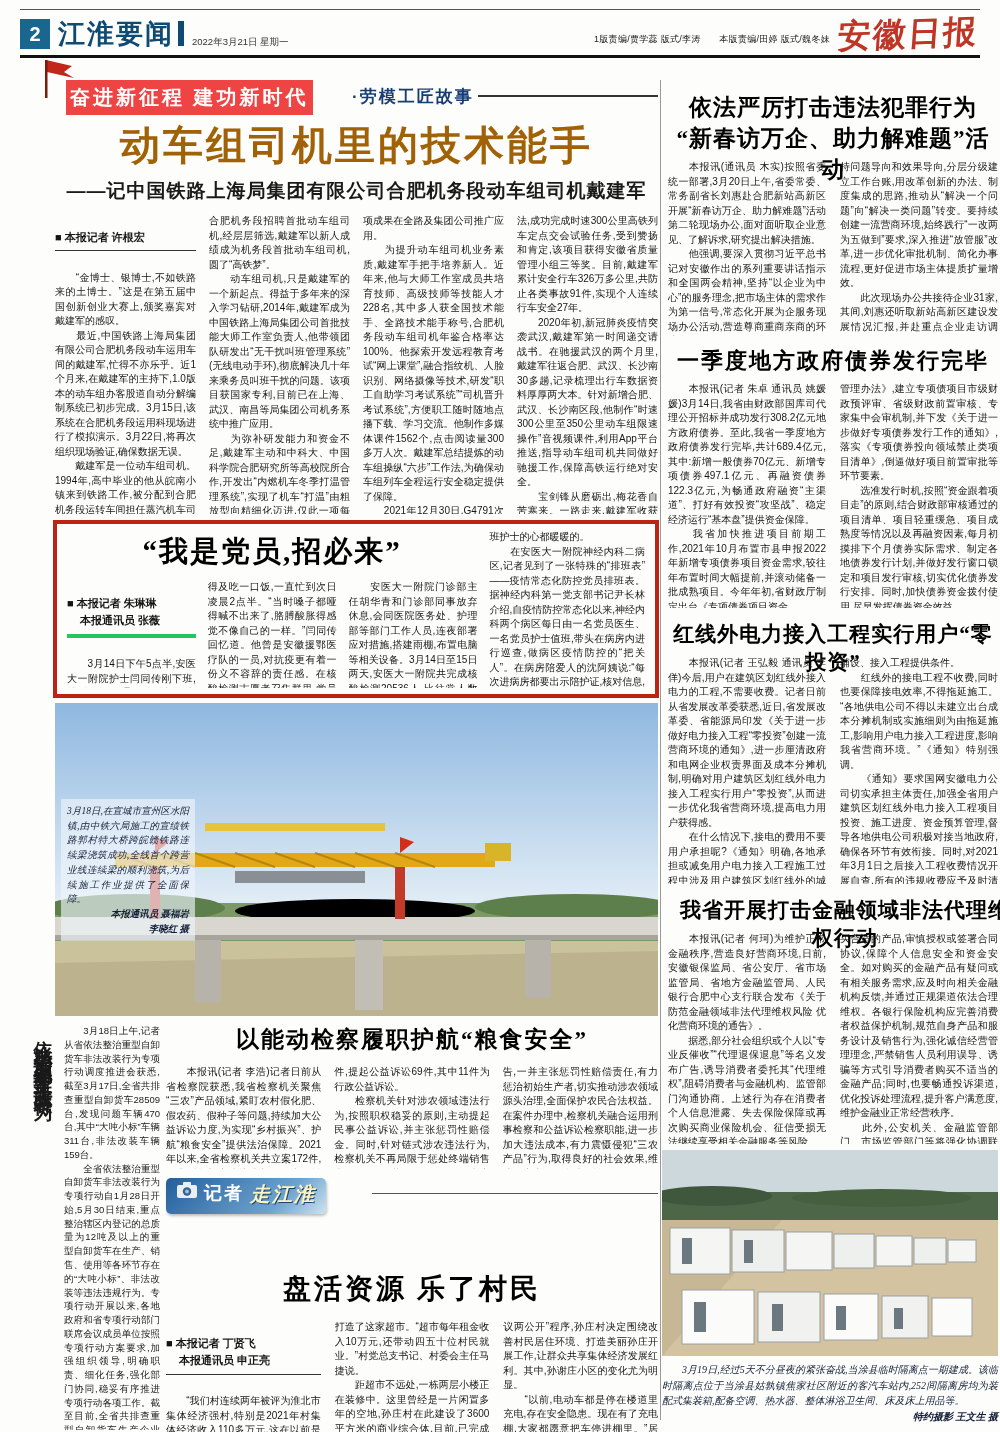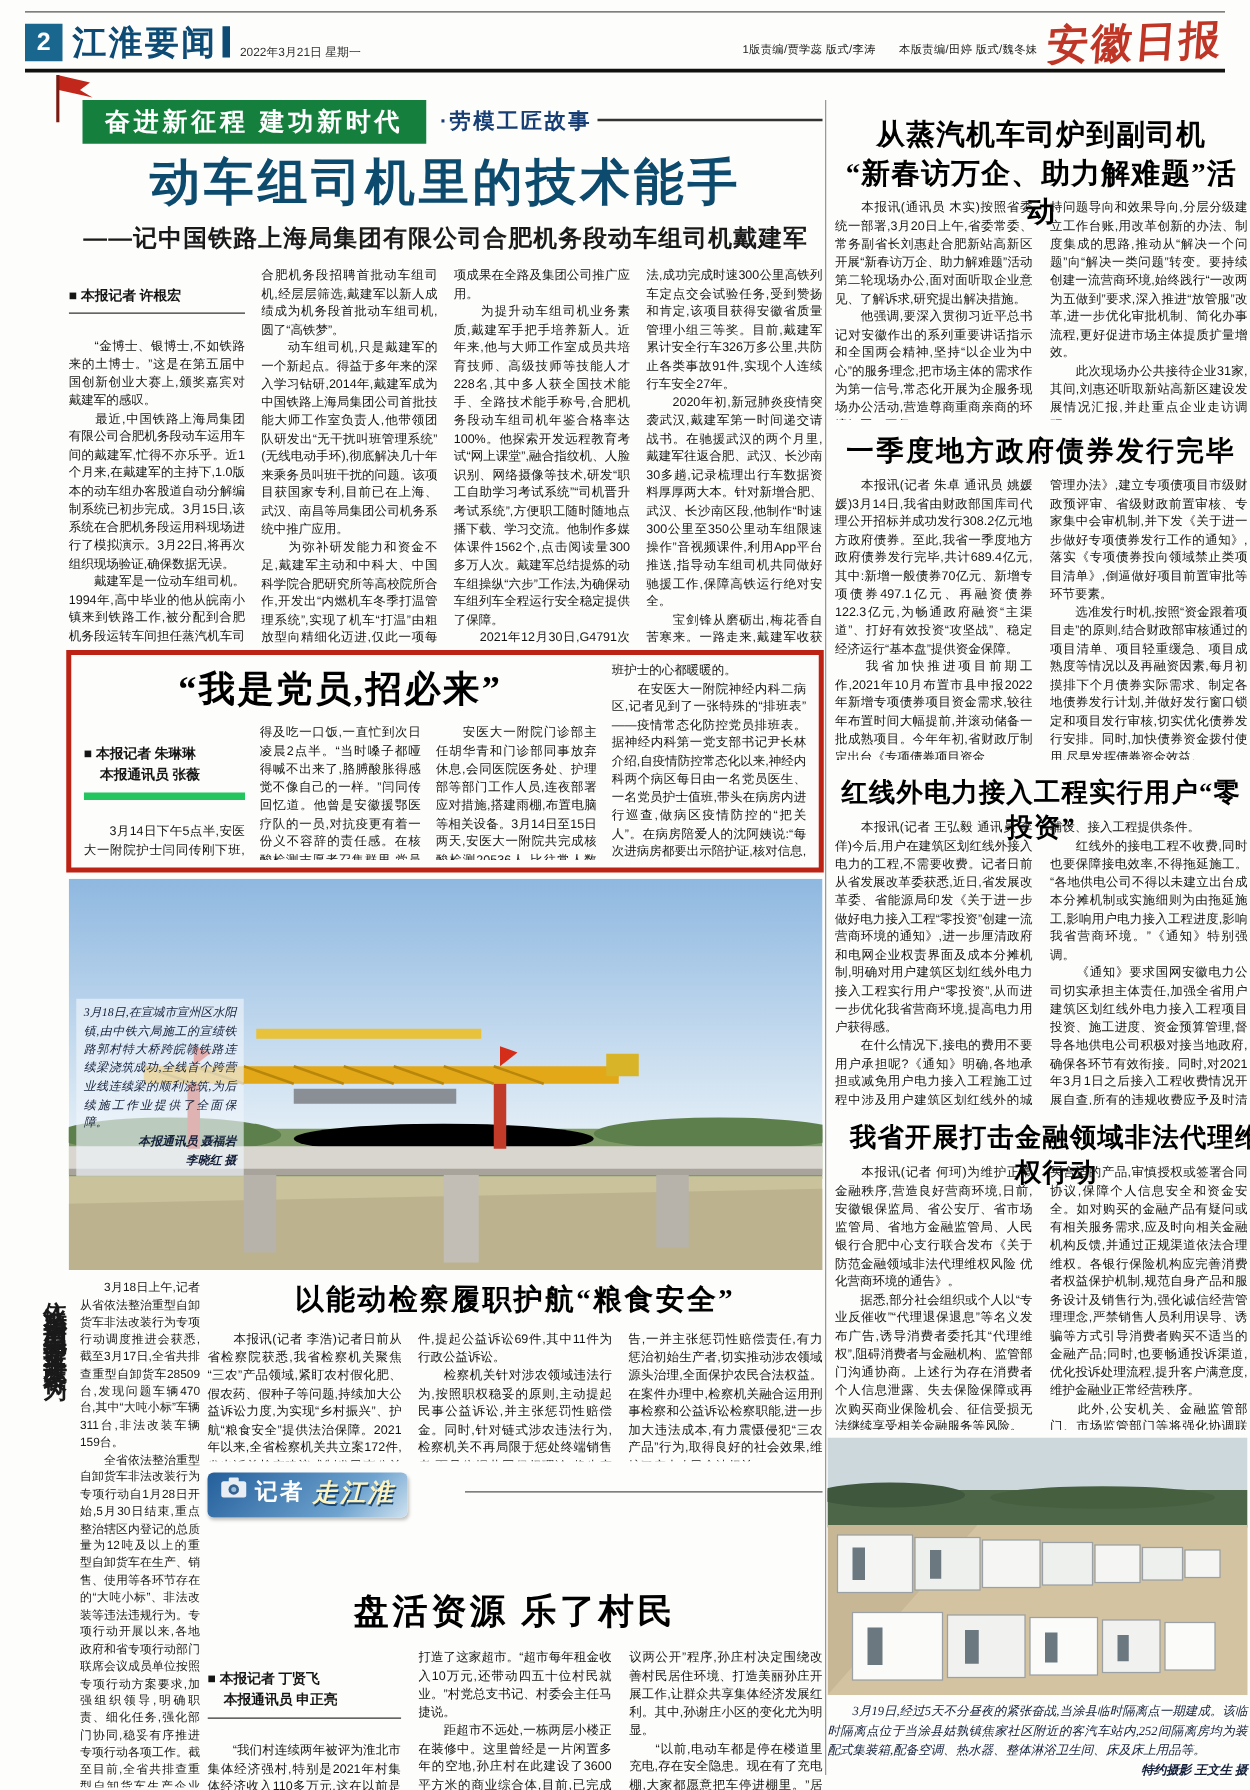--- a/index.html
+++ b/index.html
@@ -18,8 +18,8 @@
   .masthead{font-family:"DejaVu Serif","Liberation Serif",serif;font-weight:bold;font-size:33px;color:#bf3526;
             transform:skewX(-6deg) rotate(-2deg);letter-spacing:2px;}
   
-  .slogan-box{background:#15803d;color:#fff;font-weight:bold;font-size:20px;letter-spacing:3px;
-              padding:4px 18px;display:inline-block;}
+  .slogan-box{background:#ef4444;color:#fff;font-weight:bold;font-size:20px;letter-spacing:3px;
+              padding:4px 4px;display:inline-block;}
   .series-label{color:#173e74;font-weight:bold;font-size:17px;letter-spacing:2px;}
   .banner-line{height:2px;background:#333;}
   

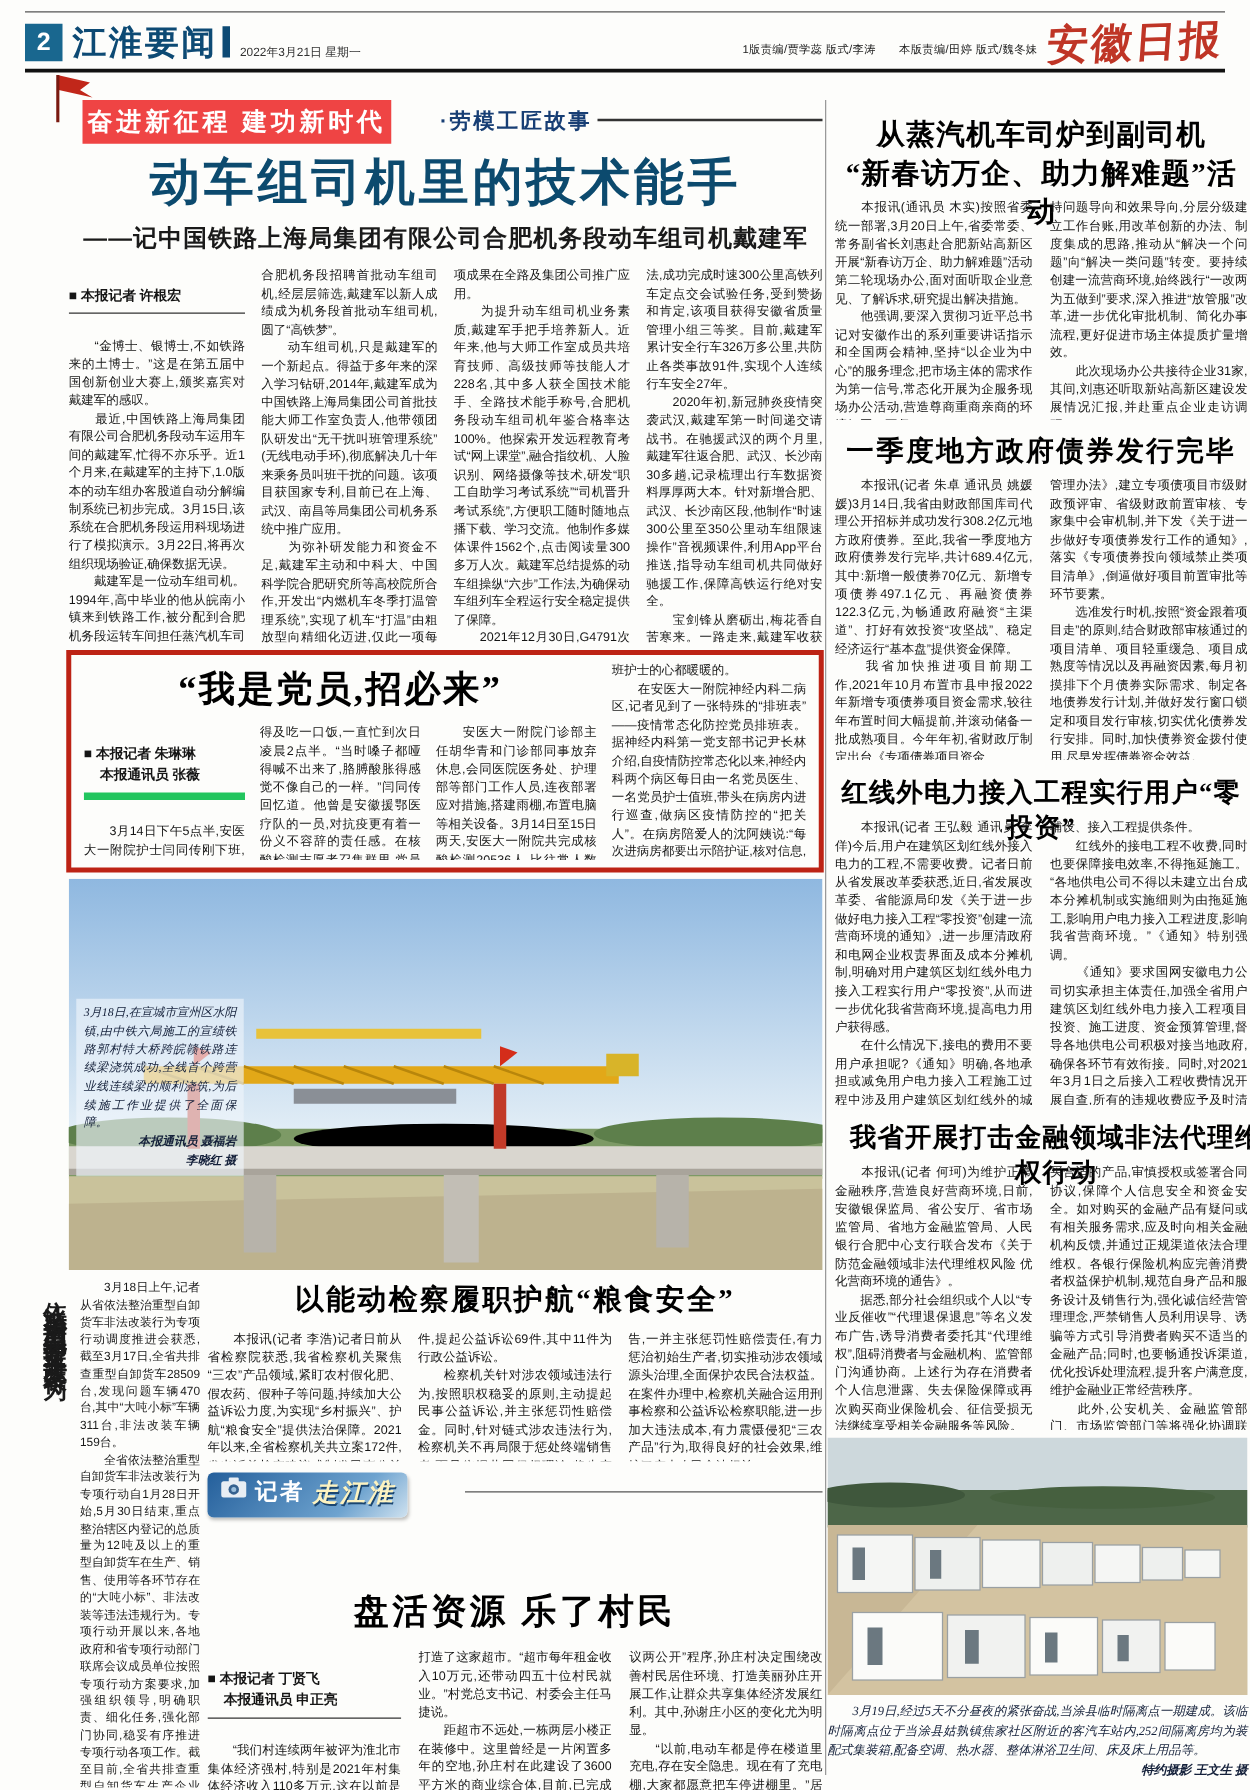--- a/index.html
+++ b/index.html
@@ -205,7 +205,7 @@
   </div>
 
   <div class="abs headline-m" style="left:668px;top:92px;width:330px;font-size:23px;line-height:1.35;letter-spacing:1px;">
-    <span>从蒸汽机车司炉到副司机</span><br><span>“新春访万企、助力解难题”活动</span>
+    <span>依法严厉打击违法犯罪行为</span><br><span>“新春访万企、助力解难题”活动</span>
   </div>
   <div class="abs cols" style="left:668px;top:160px;width:330px;height:176px;gap:14px;">
     <div class="col">　　本报讯(通讯员 木实)按照省委统一部署,3月20日上午,省委常委、常务副省长刘惠赴合肥新站高新区开展“新春访万企、助力解难题”活动第二轮现场办公,面对面听取企业意见、了解诉求,研究提出解决措施。

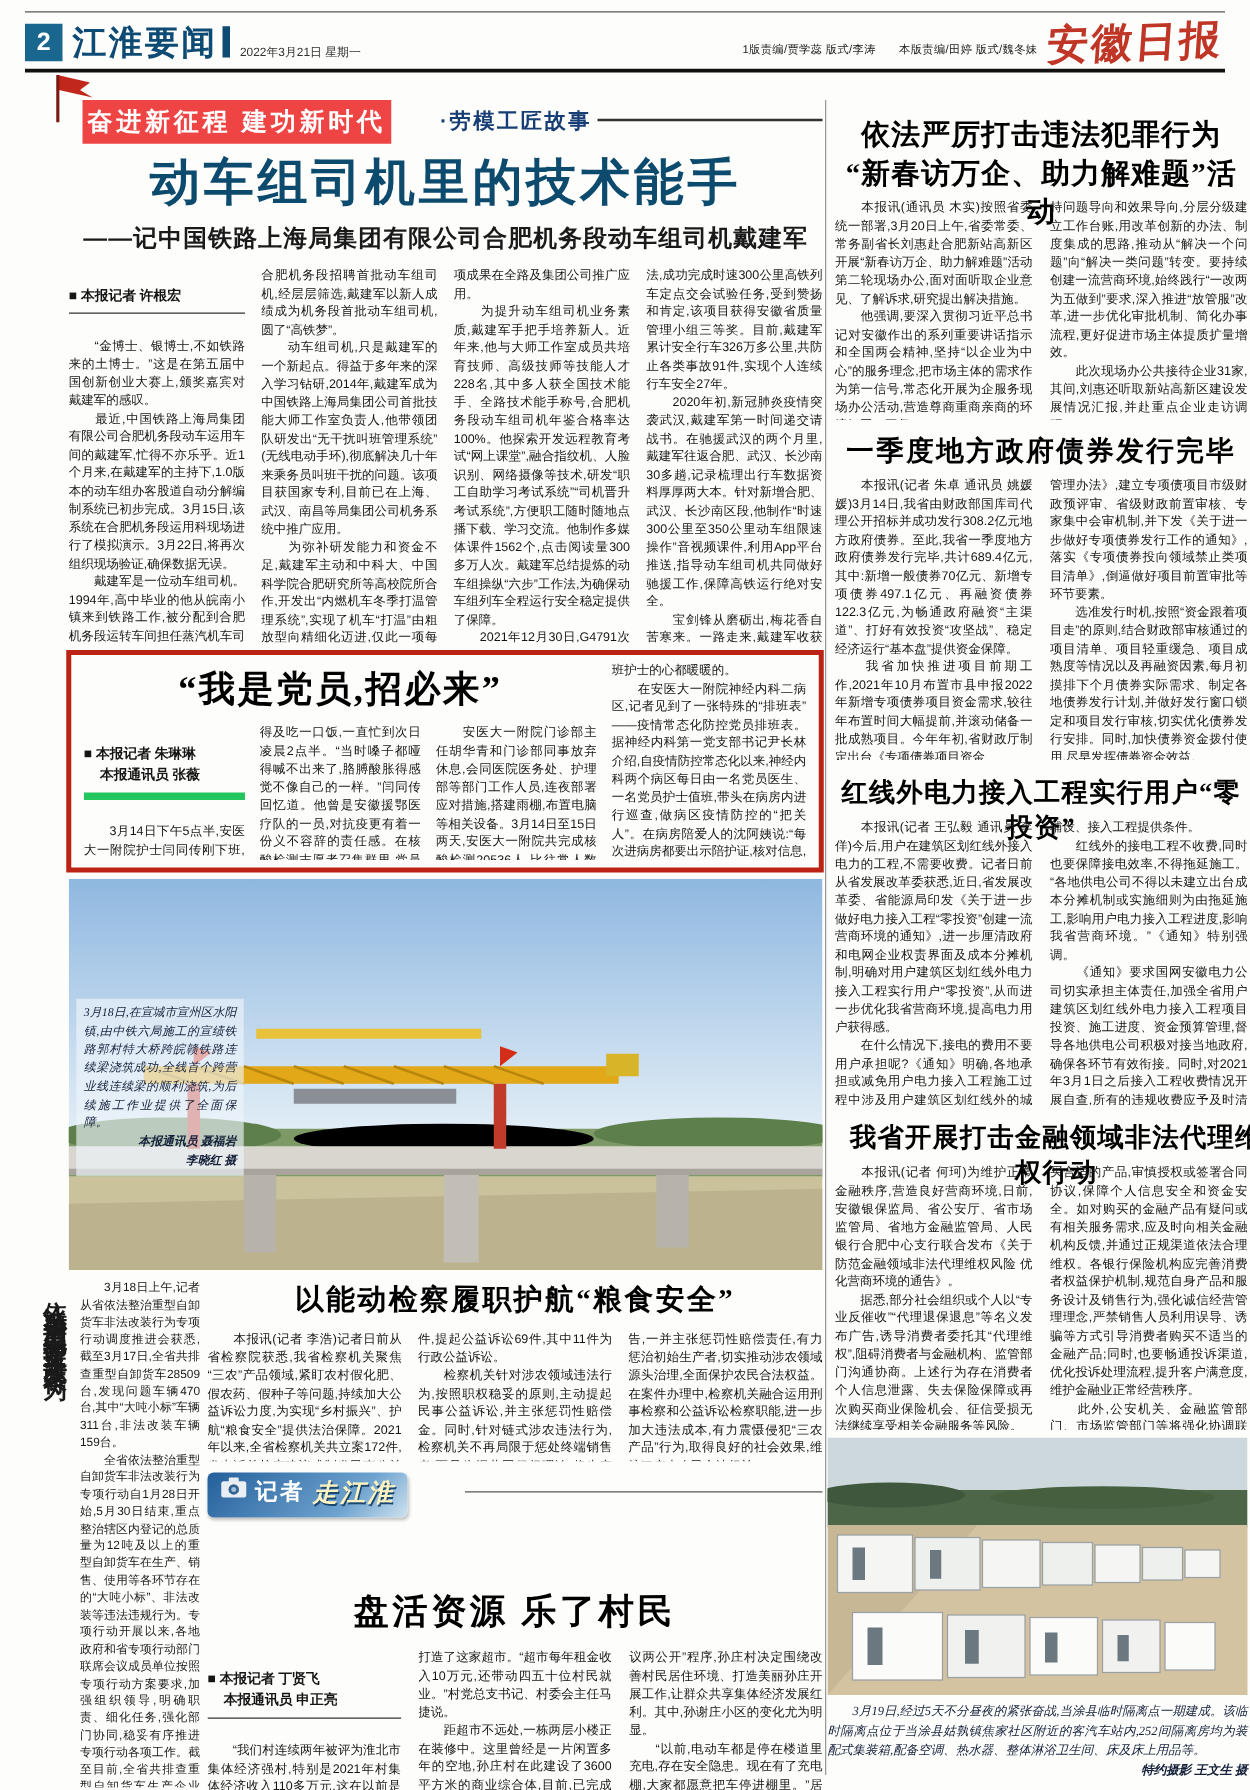--- a/index.html
+++ b/index.html
@@ -24,7 +24,7 @@
   .banner-line{height:2px;background:#333;}
   
   .headline-xl{font-family:"Liberation Serif","DejaVu Serif",serif;font-weight:bold;font-size:40px;
-               letter-spacing:3px;text-align:center;color:#0c4a6e;}
+               letter-spacing:3px;text-align:center;color:#a16207;}
   .subhead{font-weight:bold;font-size:19px;text-align:center;letter-spacing:1px;}
   .headline-m{font-family:"Liberation Serif","DejaVu Serif",serif;font-weight:bold;text-align:center;color:#000;}
   .cols{display:flex;}

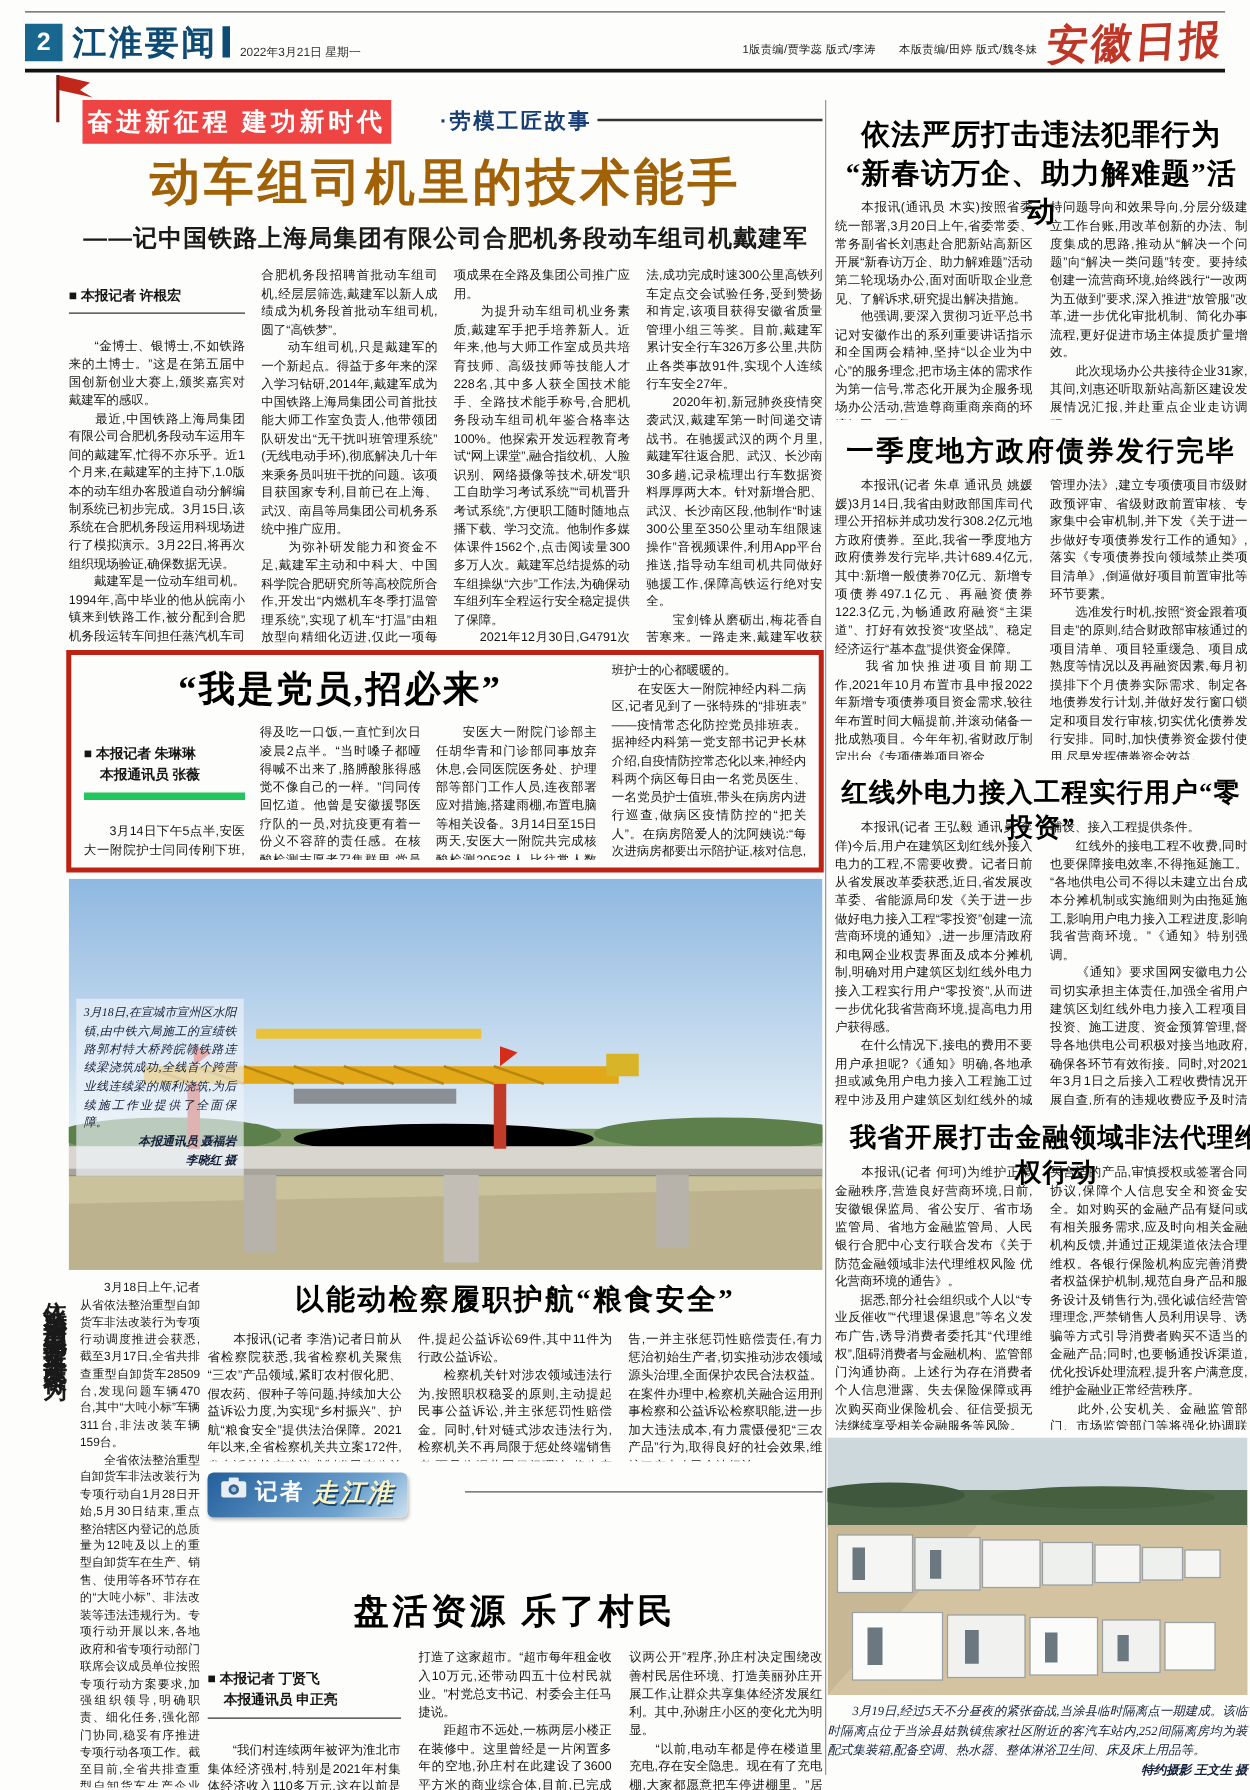--- a/index.html
+++ b/index.html
@@ -101,7 +101,7 @@
       <div class="headline-m" style="font-size:29px;letter-spacing:2px;margin:2px 0 8px;">“我是党员,招必来”</div>
       <div class="cols" style="gap:12px;flex:1;overflow:hidden;">
         <div class="col">
-          <div class="byline" style="border-bottom:6px solid #22c55e;"><span>■ 本报记者 朱琳琳</span><br><span style="padding-left:13px;">本报通讯员 张薇</span></div>
+          <div class="byline" style="border-bottom:4px solid #22c55e;"><span>■ 本报记者 朱琳琳</span><br><span style="padding-left:13px;">本报通讯员 张薇</span></div>
           <span>　　3月14日下午5点半,安医大一附院护士闫同传刚下班,就看到群里通知核酸检测点需要人手,立即报名并赶往现场:“我是党员,招必来!”开试剂管外包装,核对核酸码,手部消毒,手持棉签进行采样,扫码录入,手动登记姓名,试管放入样本袋……整整9个小时,在检测点,闫同传和同事们没来</span>
         </div>
         <div class="col">得及吃一口饭,一直忙到次日凌晨2点半。“当时嗓子都哑得喊不出来了,胳膊酸胀得感觉不像自己的一样。”闫同传回忆道。他曾是安徽援鄂医疗队的一员,对抗疫更有着一份义不容辞的责任感。在核酸检测志愿者召集群里,党员占三分之一以上。这种冲锋在前的精神也感染了其他群众,不少护士夜间主动前来询问是否需要帮忙,要为疫情防控贡献一份力量。

